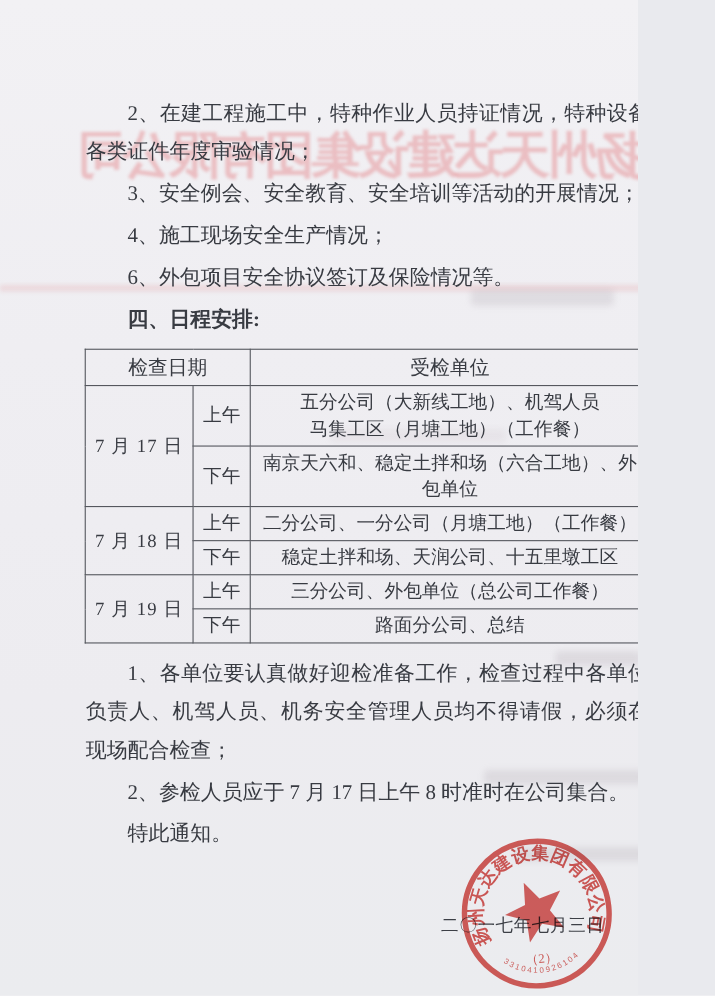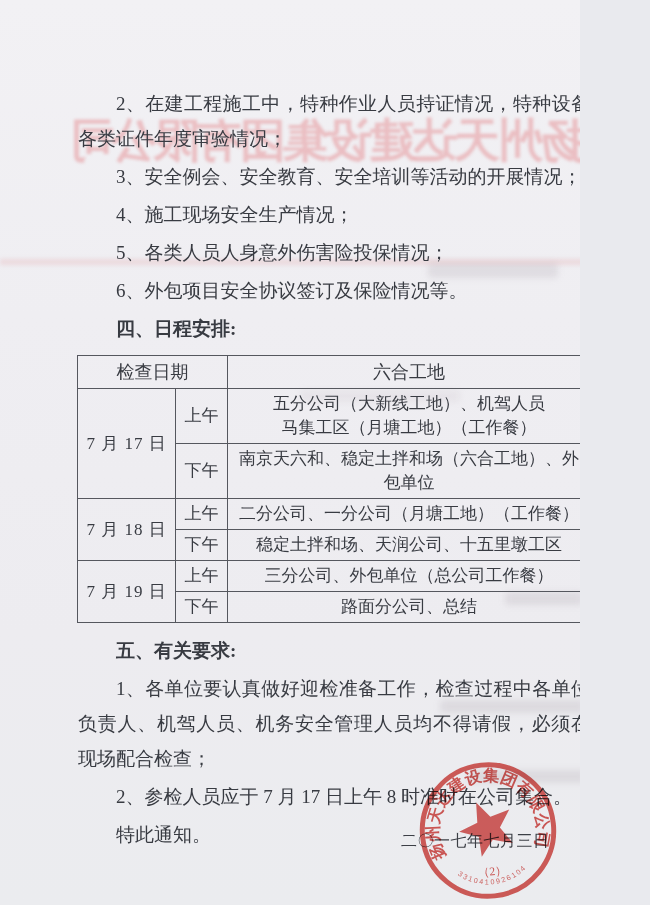--- a/index.html
+++ b/index.html
@@ -116,7 +116,6 @@
     <p class="para indent">2、在建工程施工中，特种作业人员持证情况，特种设备各类证件年度审验情况；</p>
     <p class="para indent">3、安全例会、安全教育、安全培训等活动的开展情况；</p>
     <p class="para indent">4、施工现场安全生产情况；</p>
-    <p class="para indent">5、各类人员人身意外伤害险投保情况；</p>
     <p class="para indent">6、外包项目安全协议签订及保险情况等。</p>
     <p class="para indent heading">四、日程安排:</p>
 

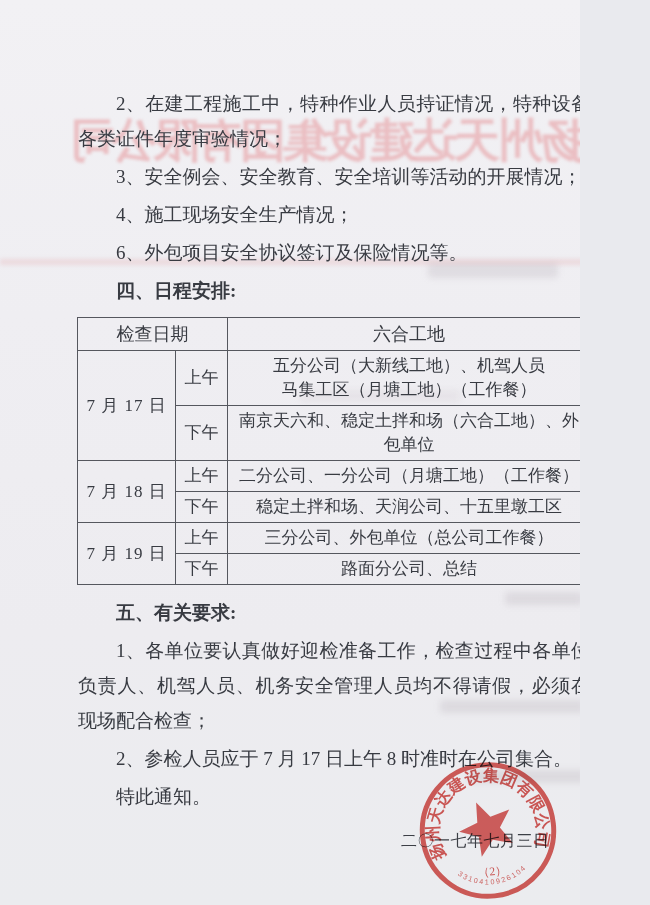--- a/index.html
+++ b/index.html
@@ -128,7 +128,7 @@
       <tbody>
           <tr>
         <th colspan="2">检查日期</th>
-        <th>六合工地</th>
+        <th>受检单位</th>
       </tr>
 
       <tr>

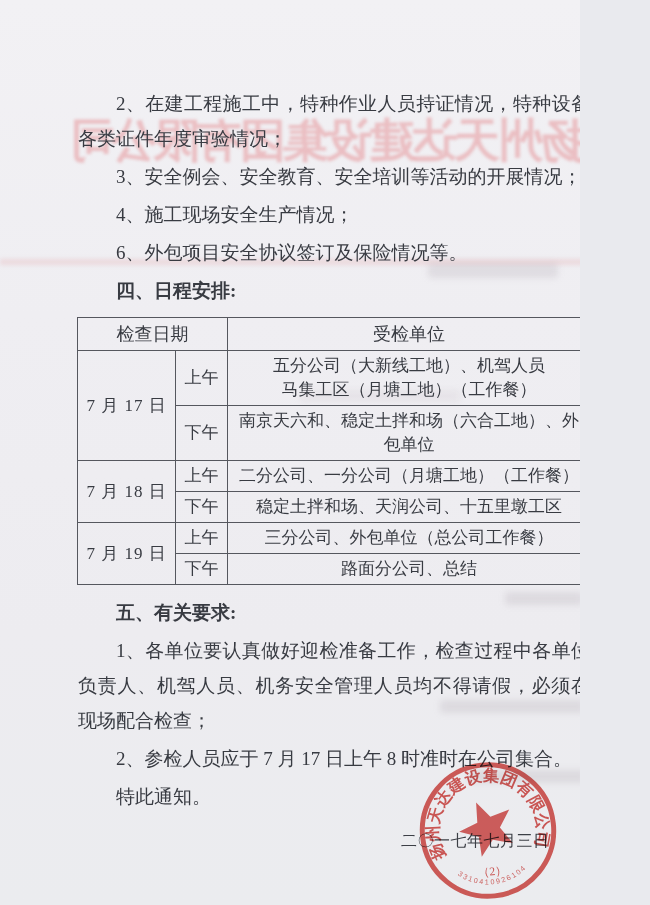--- a/index.html
+++ b/index.html
@@ -176,7 +176,6 @@
     </tbody>
       </table>
 
-    <p class="para indent heading">五、有关要求:</p>
     <p class="para indent">1、各单位要认真做好迎检准备工作，检查过程中各单位负责人、机驾人员、机务安全管理人员均不得请假，必须在现场配合检查；</p>
     <p class="para indent">2、参检人员应于 7 月 17 日上午 8 时准时在公司集合。</p>
     <p class="para indent">特此通知。</p>

